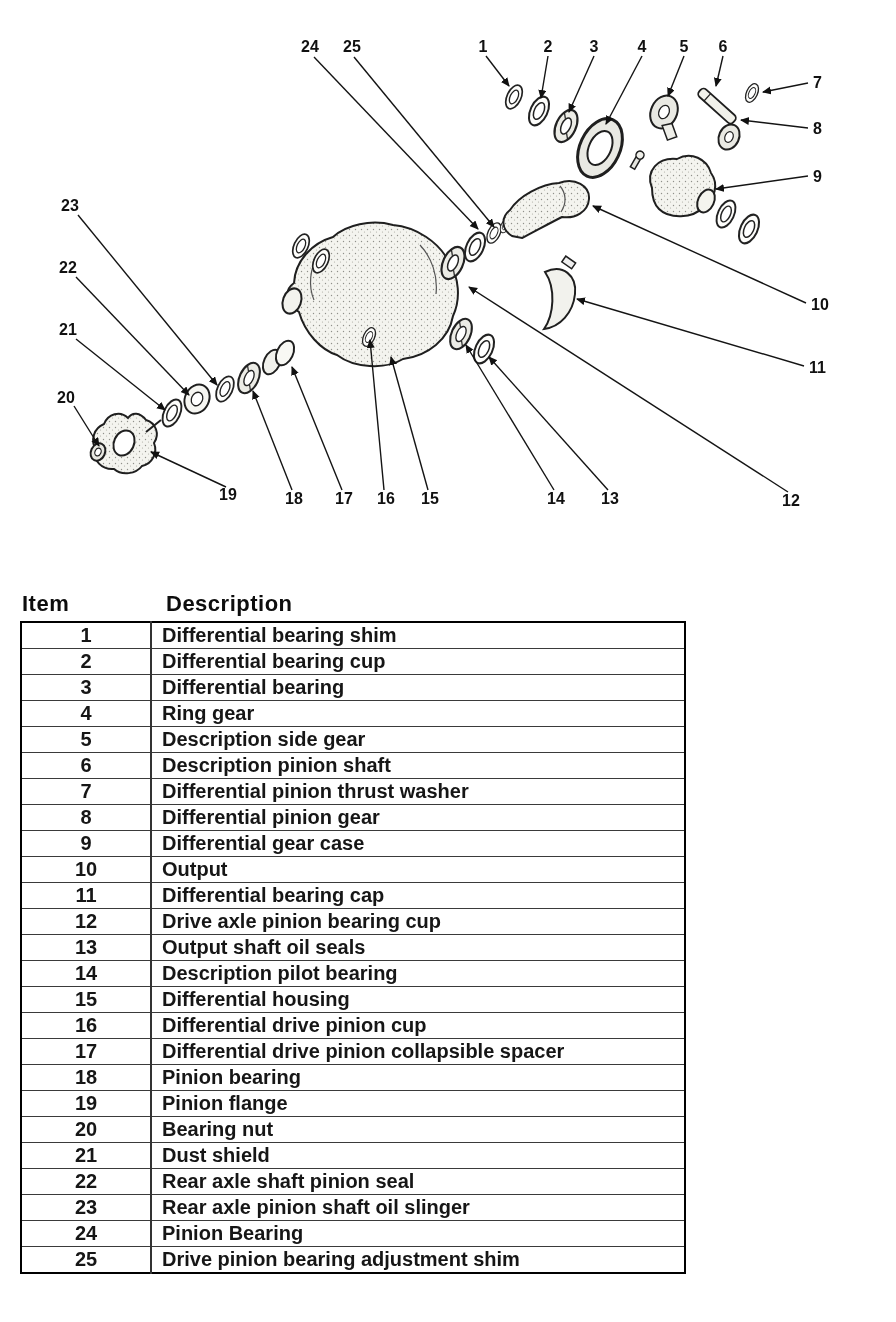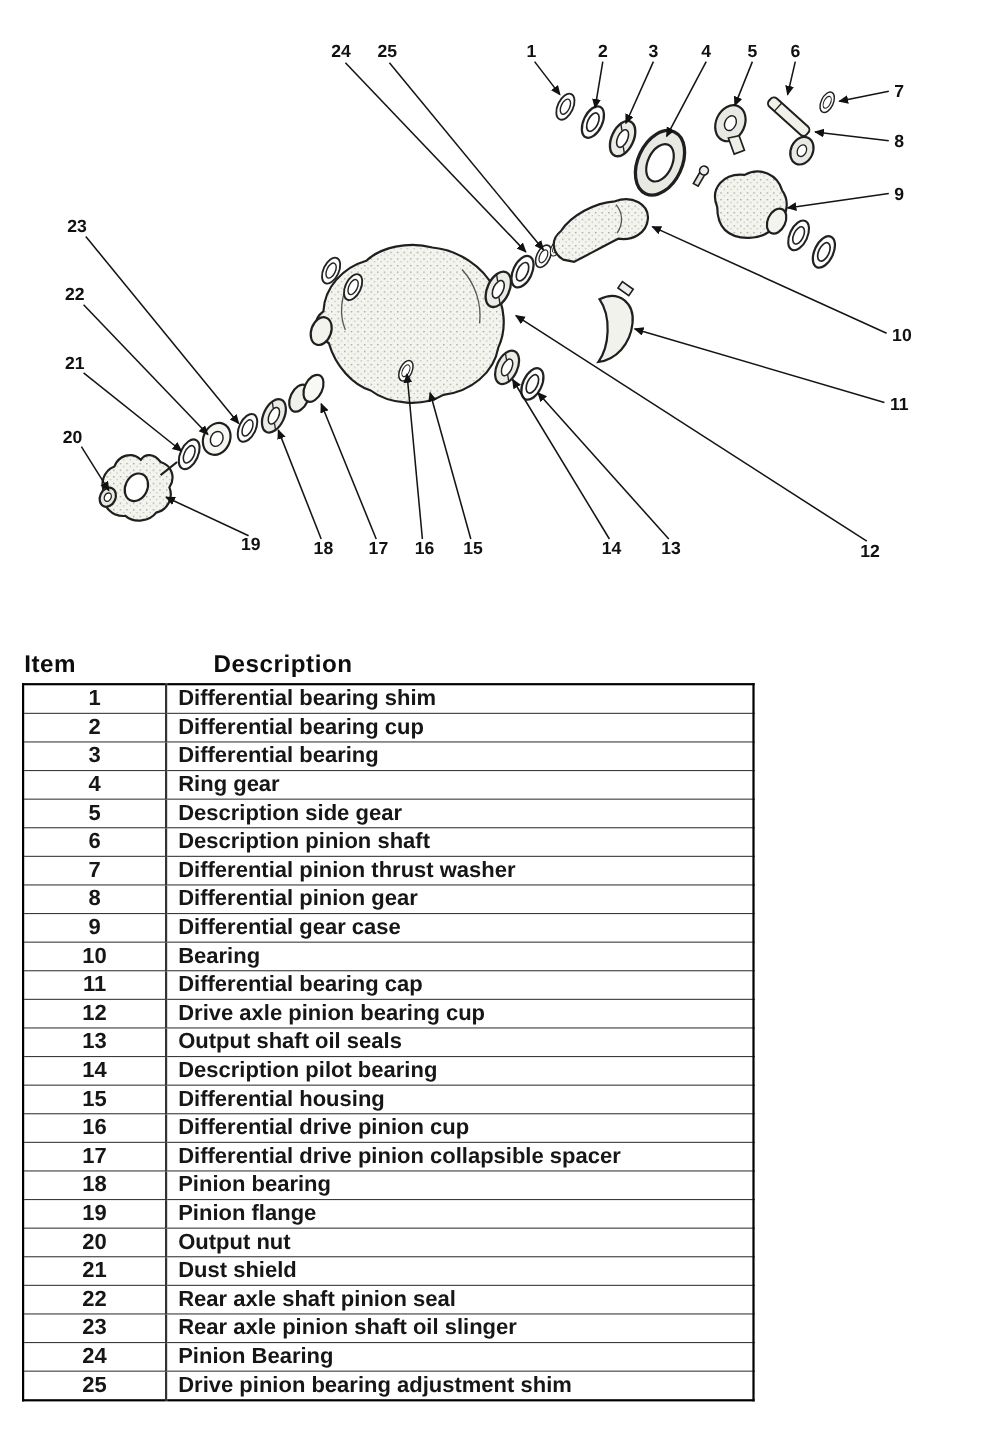--- a/index.html
+++ b/index.html
@@ -10,7 +10,7 @@
   .diagram-wrap{position:absolute;left:0;top:0;width:896px;height:560px;}
   .table-header{
     position:absolute;left:22px;top:591px;display:flex;
-    font-size:22px;font-weight:bold;color:#0d0d0d;letter-spacing:0.5px;gap:28px;
+    font-size:22px;font-weight:bold;color:#0d0d0d;letter-spacing:0.5px;
   }
   .th-item{width:144px;}
   table.parts{

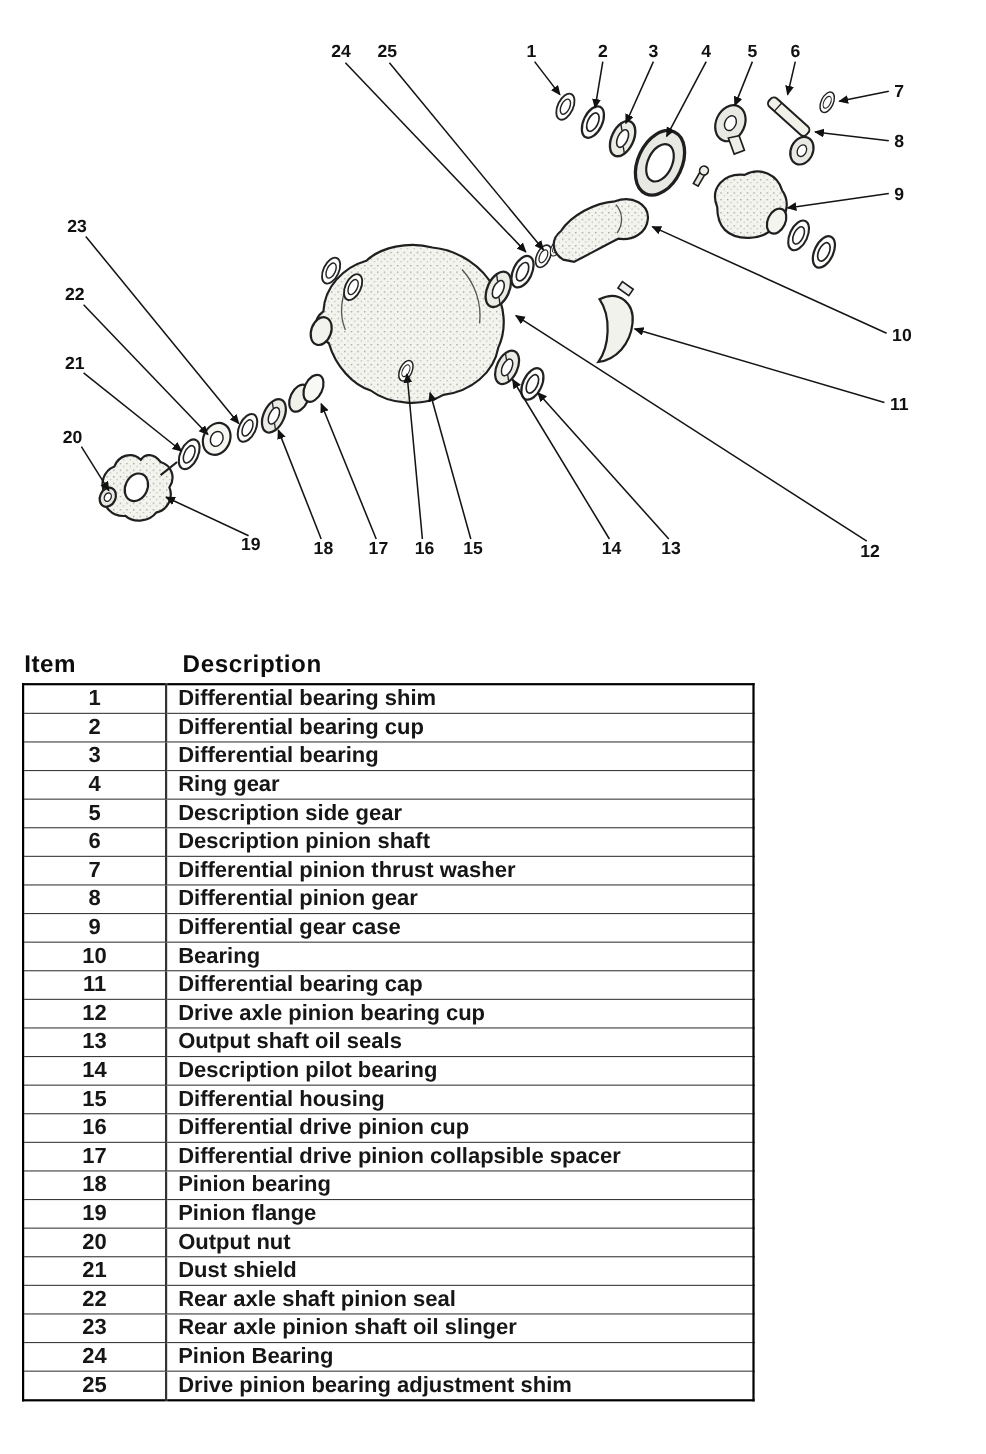--- a/index.html
+++ b/index.html
@@ -239,7 +239,7 @@
   </tr>
       <tr>
     <td class="item">10</td>
-    <td class="desc">Bearing</td>
+    <td class="desc">Output</td>
   </tr>
       <tr>
     <td class="item">11</td>

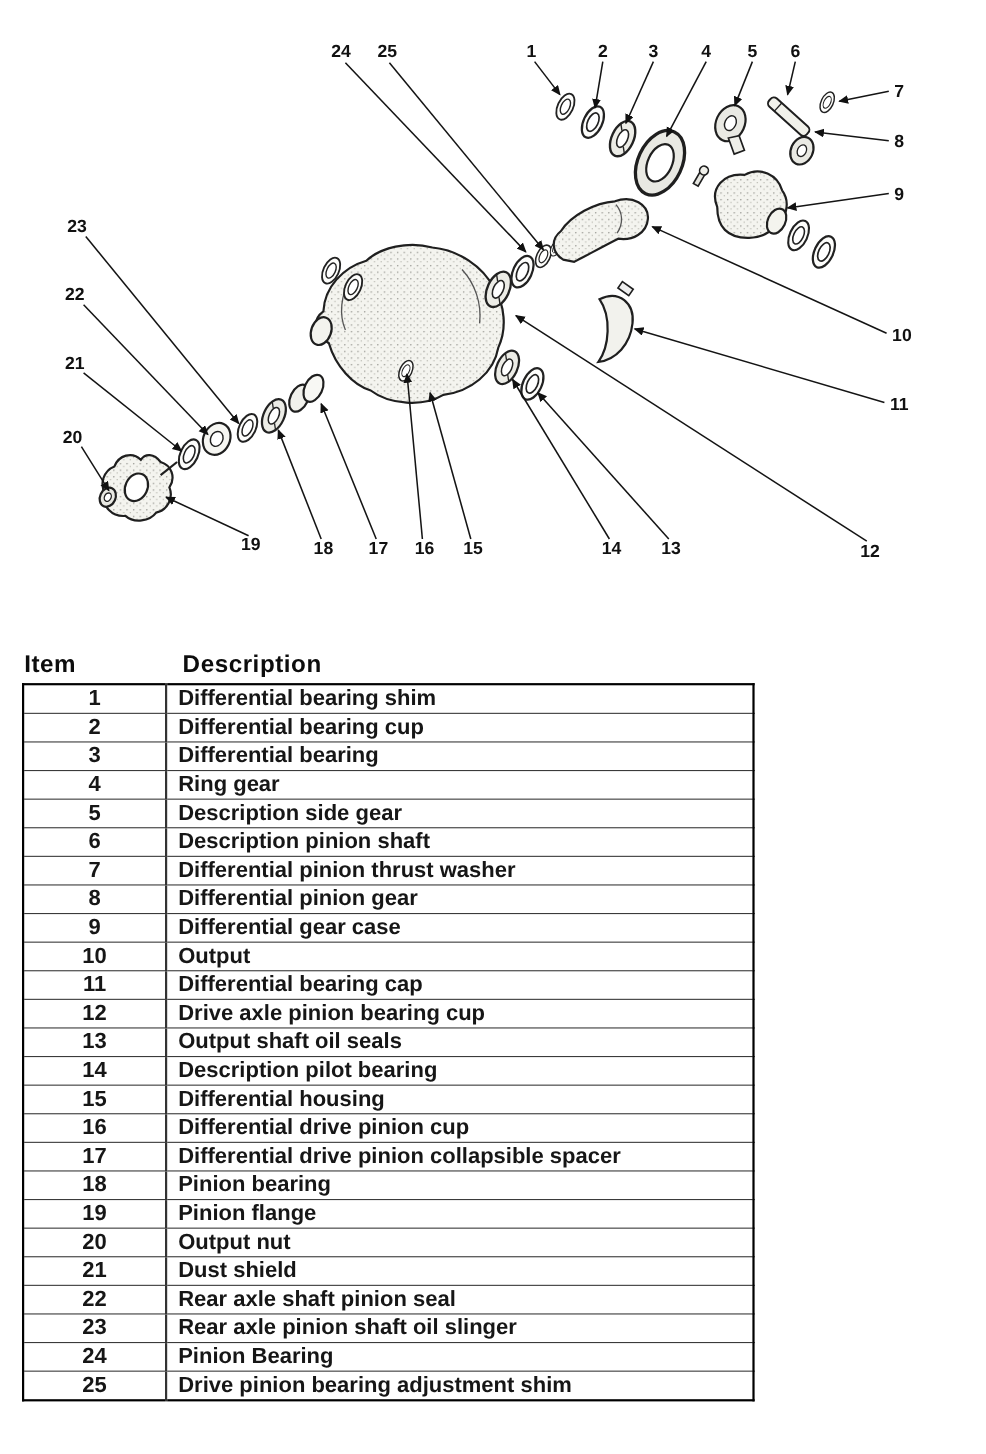--- a/index.html
+++ b/index.html
@@ -279,7 +279,7 @@
   </tr>
       <tr>
     <td class="item">20</td>
-    <td class="desc">Output nut</td>
+    <td class="desc">Bearing nut</td>
   </tr>
       <tr>
     <td class="item">21</td>

